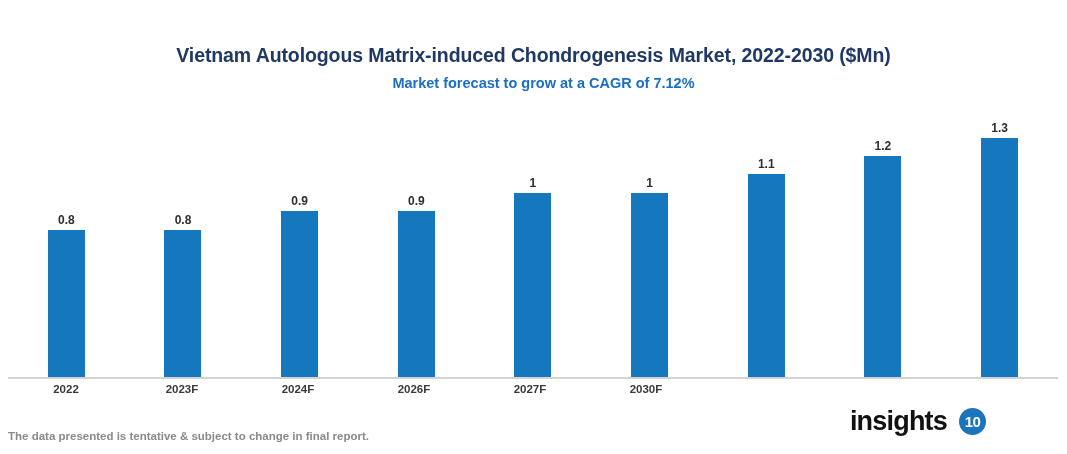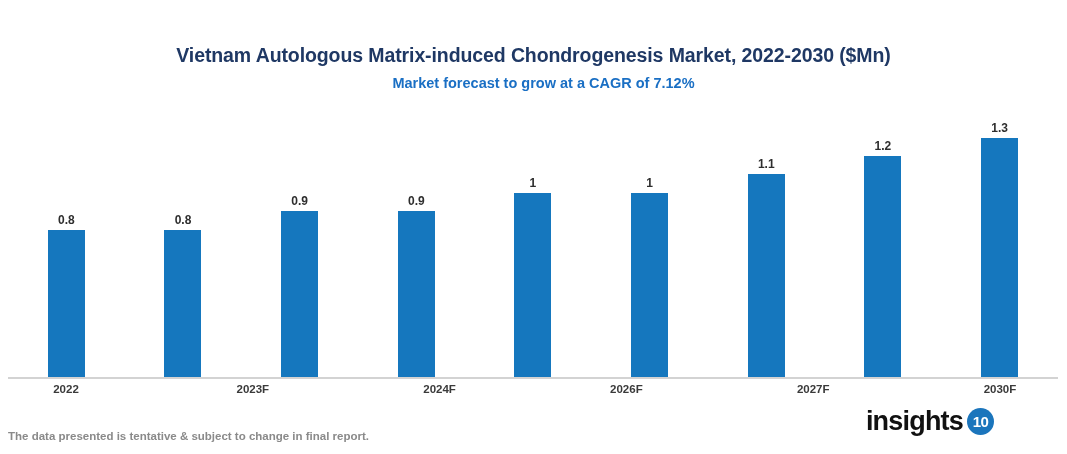--- a/index.html
+++ b/index.html
@@ -105,7 +105,7 @@
     width: 1050px;
     height: 20px;
     display: flex;
-    justify-content: space-between;
+    justify-content: flex-start;
   }
   .axis-label {
     width: 116px;

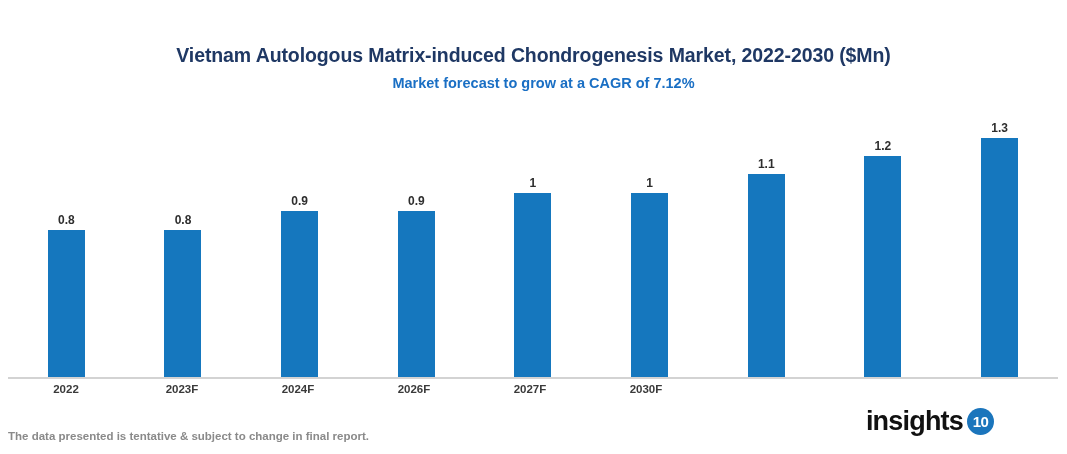--- a/index.html
+++ b/index.html
@@ -129,7 +129,7 @@
   }
   #logo {
     position: absolute;
-    right: 24px;
+    right: 32px;
     top: 406px;
     display: flex;
     align-items: center;

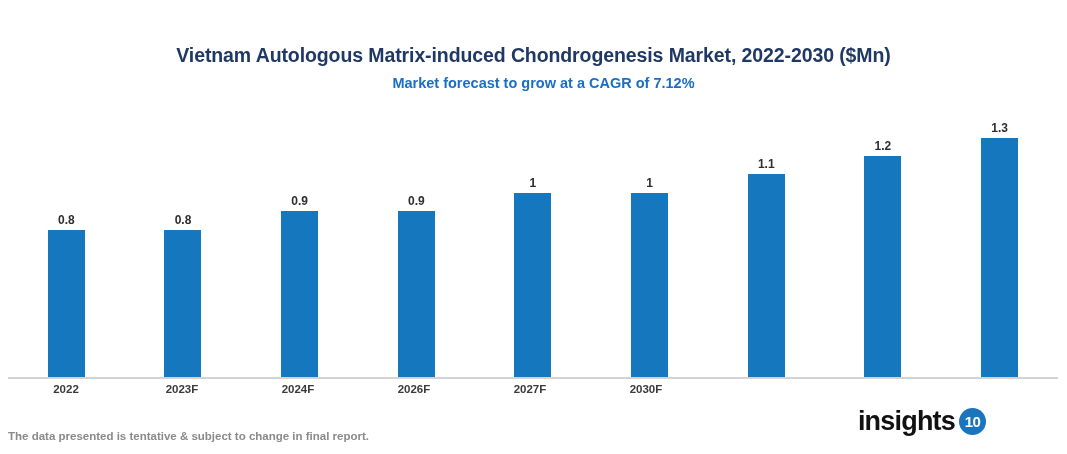--- a/index.html
+++ b/index.html
@@ -142,7 +142,7 @@
     line-height: 30px;
   }
   #logo-badge {
-    margin-left: 4px;
+    margin-left: 12px;
     width: 27px;
     height: 27px;
     border-radius: 50%;

